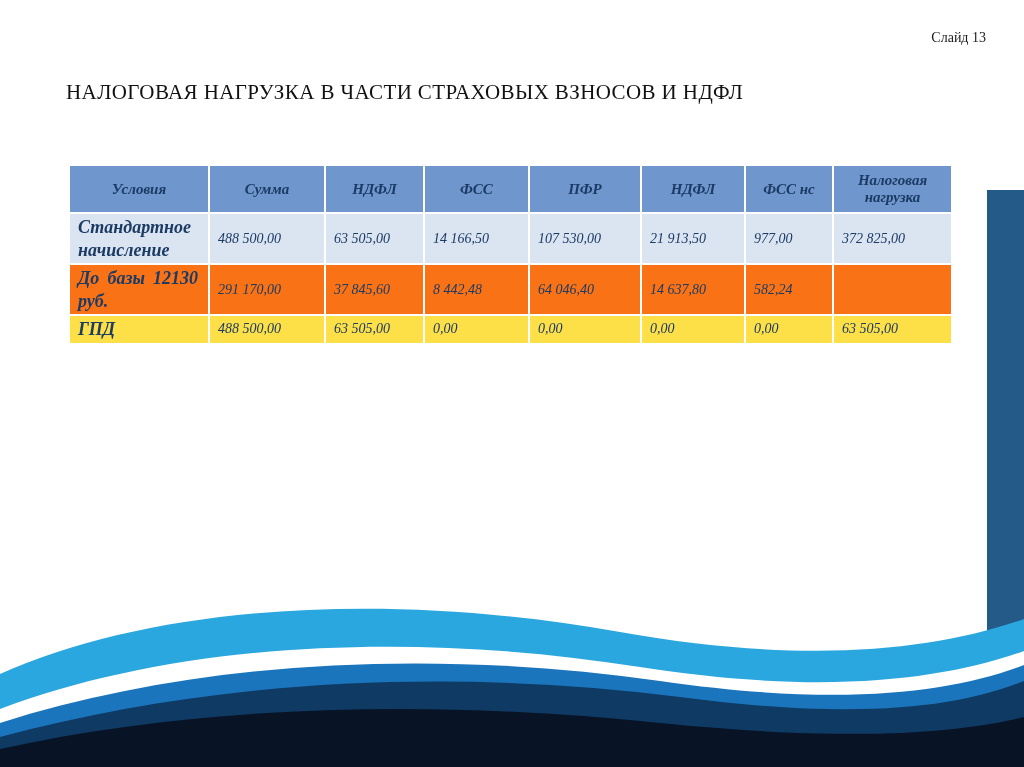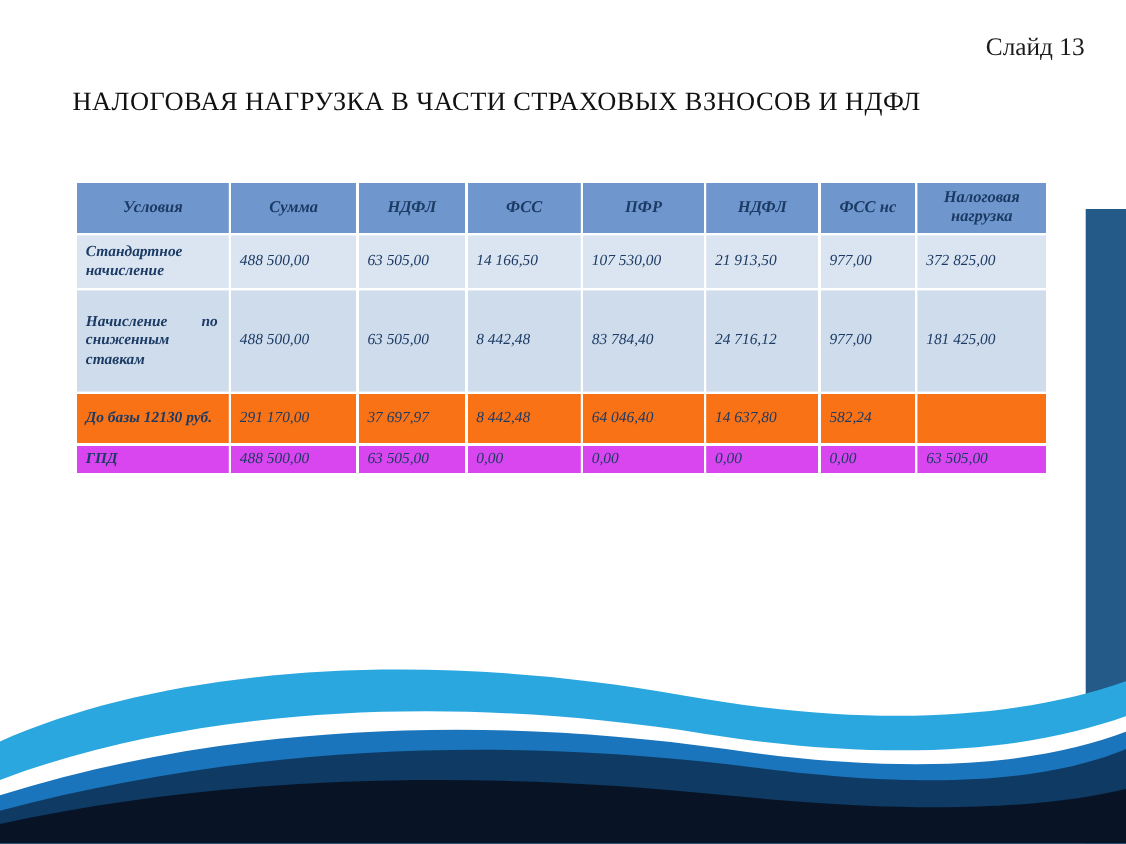--- a/index.html
+++ b/index.html
@@ -10,7 +10,7 @@
   }
   .slide-number{
     position:absolute;top:30px;right:38px;
-    font-size:23px;color:#1a1a1a;
+    font-size:14px;color:#1a1a1a;
   }
   .slide-title{
     position:absolute;top:80px;left:66px;width:910px;

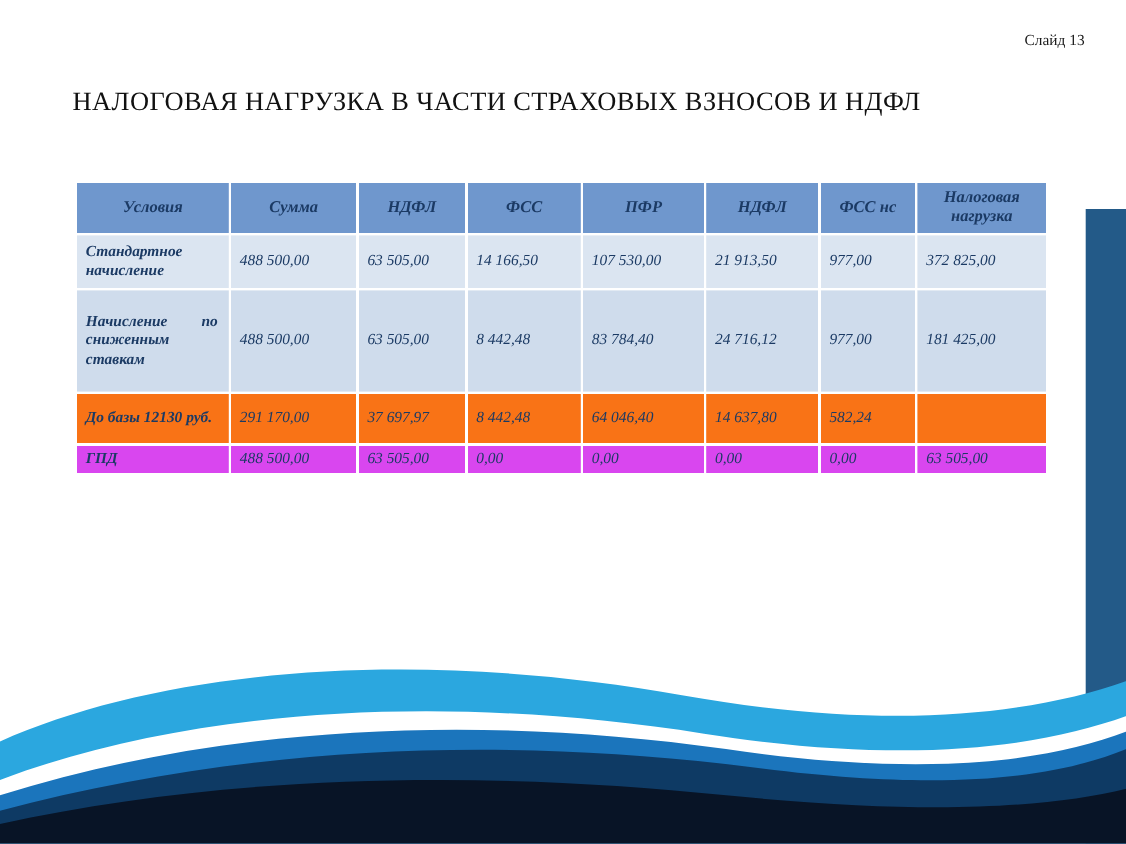--- a/index.html
+++ b/index.html
@@ -14,7 +14,7 @@
   }
   .slide-title{
     position:absolute;top:80px;left:66px;width:910px;
-    font-size:24px;color:#111111;letter-spacing:0.4px;
+    font-size:21px;color:#111111;letter-spacing:0.4px;
     white-space:nowrap;
   }
   table.tax-table{

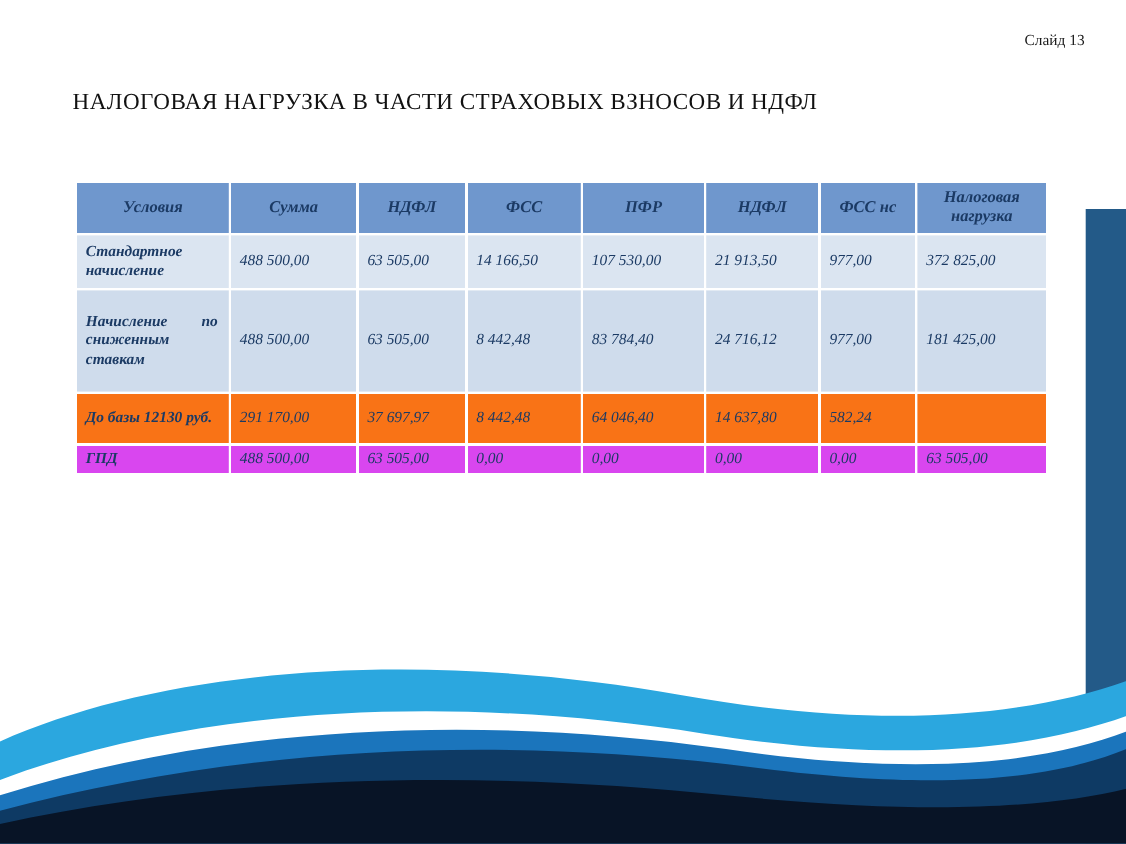--- a/index.html
+++ b/index.html
@@ -36,7 +36,7 @@
     padding:2px 4px;
   }
   .tax-table td.label{
-    font-weight:bold;font-size:14px;text-align:justify;line-height:1.25;
+    font-weight:bold;font-size:18px;text-align:justify;line-height:1.25;
   }
   .tax-table td.num{
     font-size:14px;

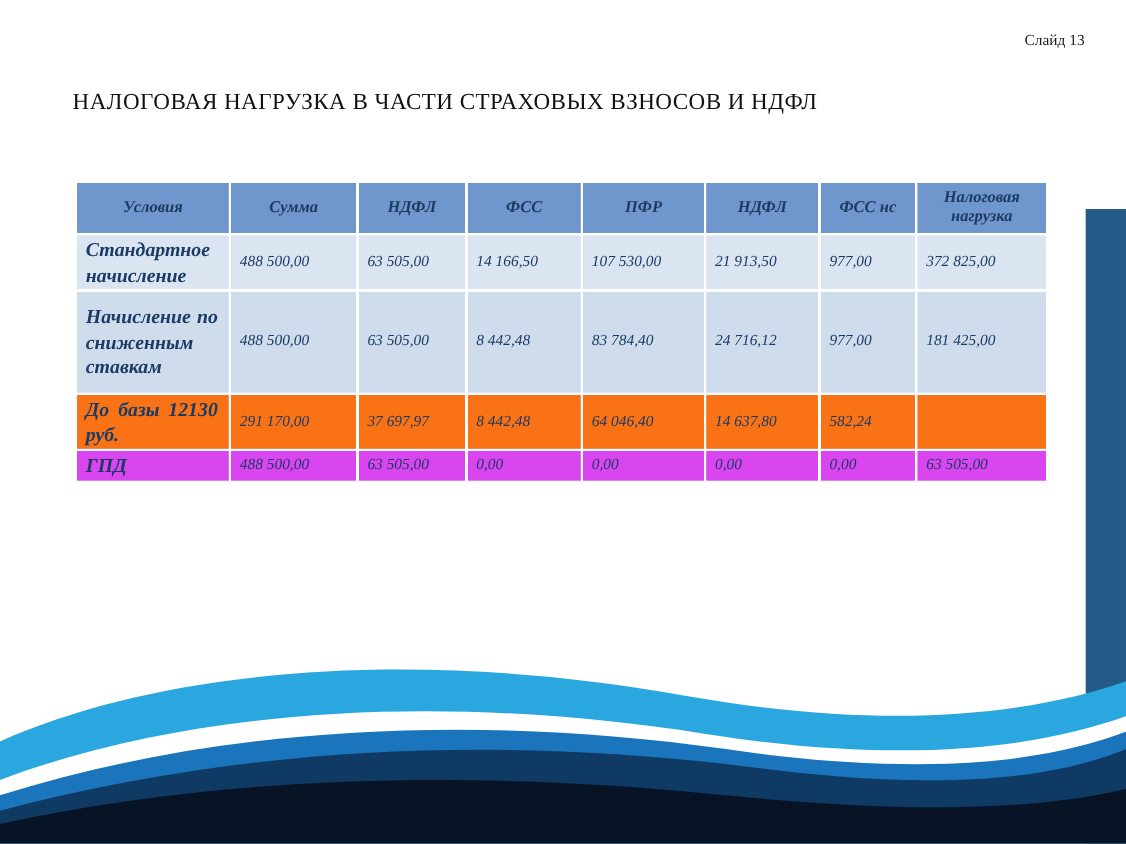--- a/index.html
+++ b/index.html
@@ -100,16 +100,6 @@
       <td class="num">977,00</td>
       <td class="num">372 825,00</td>
     </tr>
-    <tr class="h-r2 bg-b">
-      <td class="label">Начисление по сниженным ставкам</td>
-      <td class="num">488 500,00</td>
-      <td class="num">63 505,00</td>
-      <td class="num">8 442,48</td>
-      <td class="num">83 784,40</td>
-      <td class="num">24 716,12</td>
-      <td class="num">977,00</td>
-      <td class="num">181 425,00</td>
-    </tr>
     <tr class="h-r3 bg-c">
       <td class="label">До базы 12130 руб.</td>
       <td class="num">291 170,00</td>

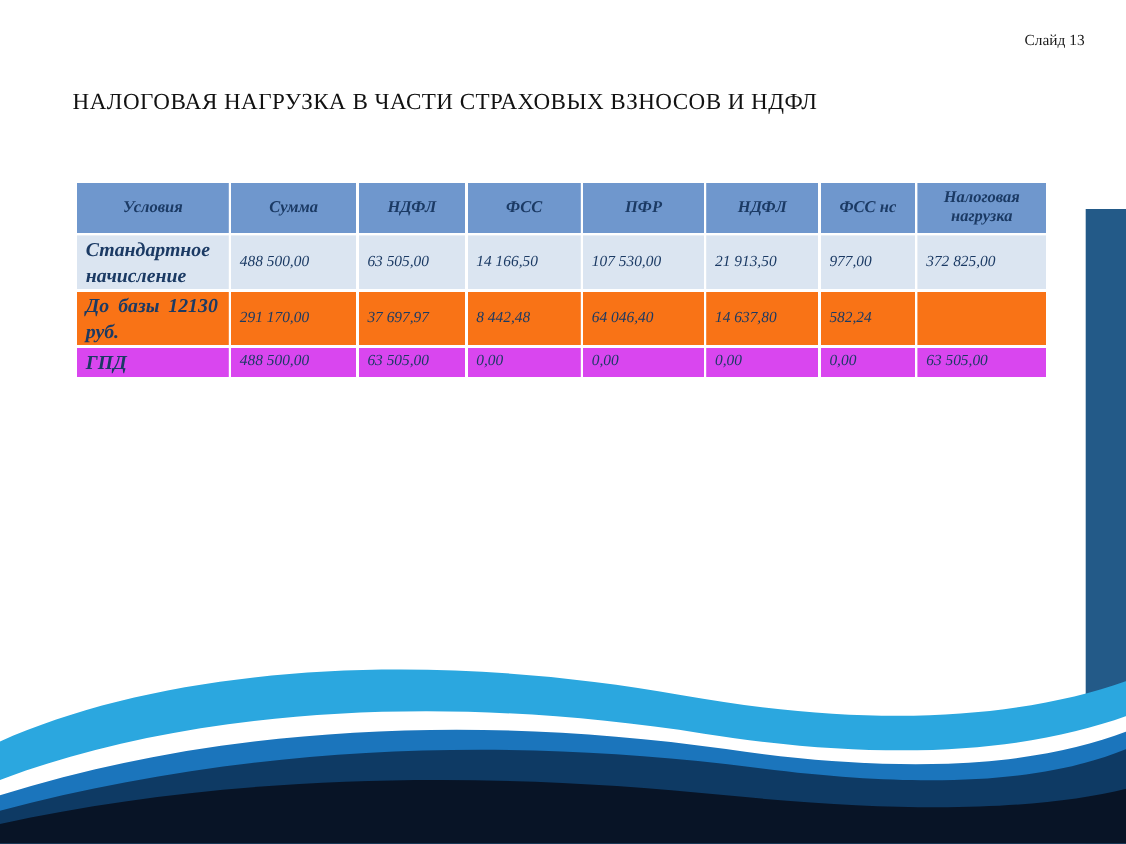--- a/index.html
+++ b/index.html
@@ -103,7 +103,7 @@
     <tr class="h-r3 bg-c">
       <td class="label">До базы 12130 руб.</td>
       <td class="num">291 170,00</td>
-      <td class="num">37 697,97</td>
+      <td class="num">37 845,60</td>
       <td class="num">8 442,48</td>
       <td class="num">64 046,40</td>
       <td class="num">14 637,80</td>

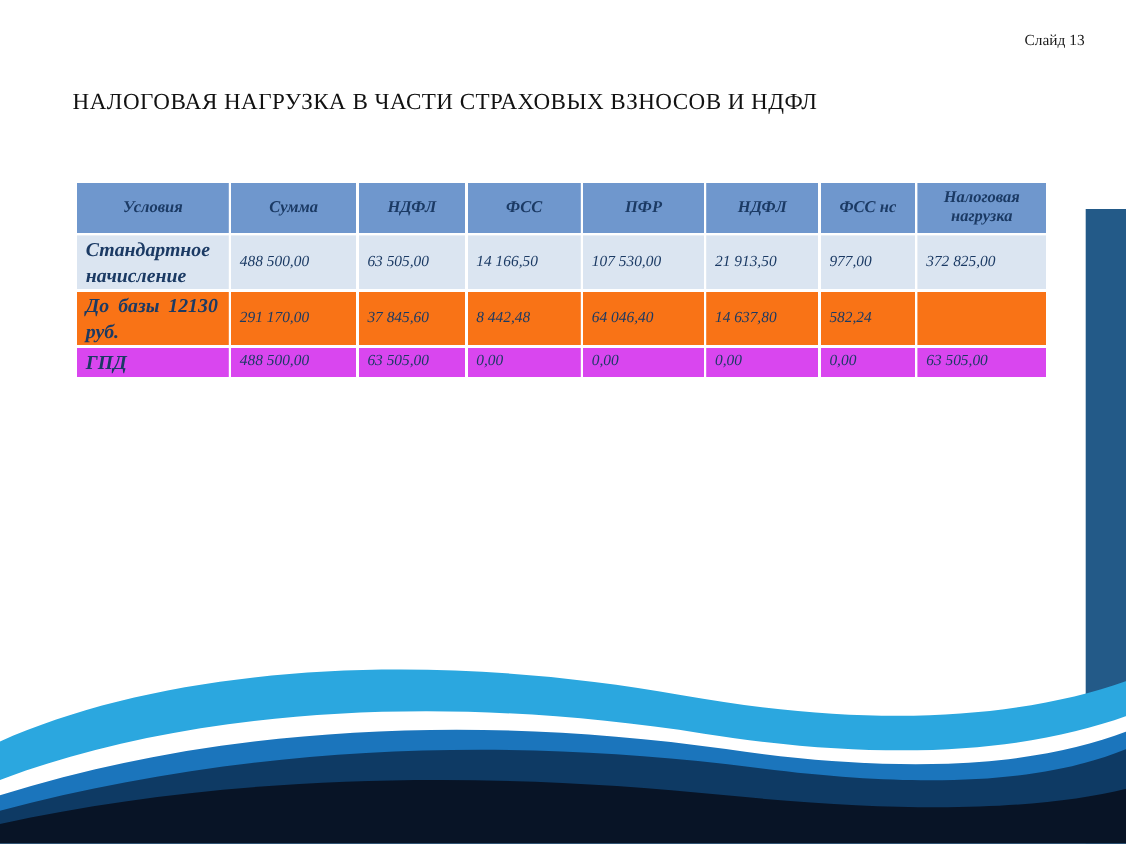--- a/index.html
+++ b/index.html
@@ -50,7 +50,7 @@
   tr.bg-a td{background:#dbe5f1;}
   tr.bg-b td{background:#cfdcec;}
   tr.bg-c td{background:#f97316;}
-  tr.bg-d td{background:#d946ef;}
+  tr.bg-d td{background:#fde047;}
   .accent-bar{
     position:absolute;right:0;top:190px;bottom:0;width:37px;
     background:#235a88;

